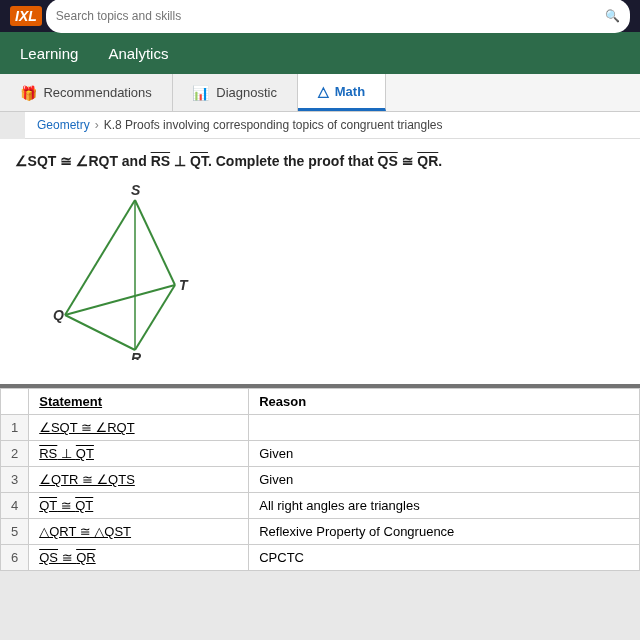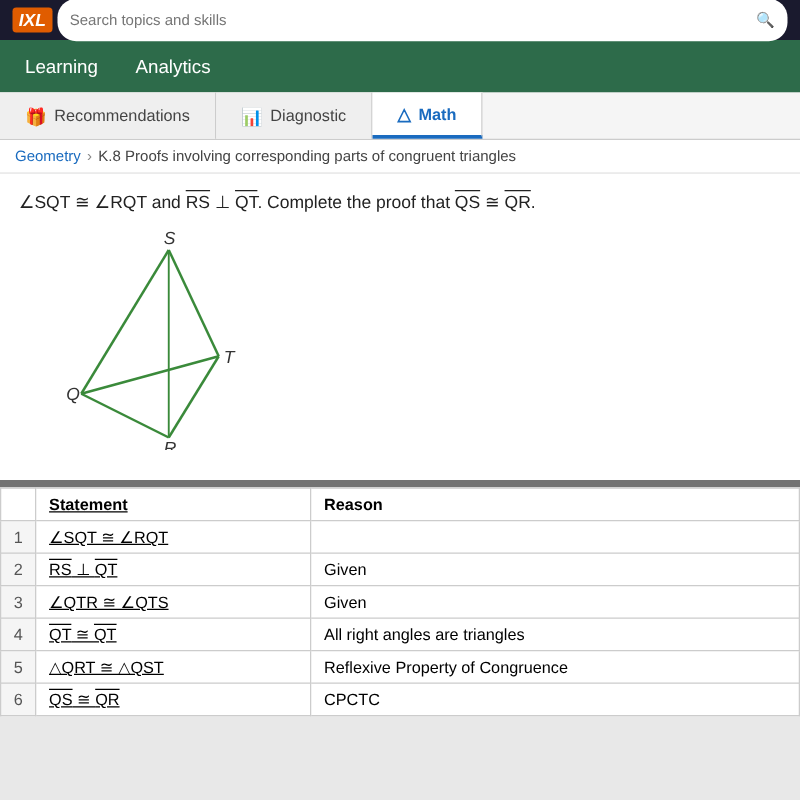--- a/index.html
+++ b/index.html
@@ -99,6 +99,7 @@
       display: flex;
       align-items: center;
       gap: 5px;
+      margin-left: 25px;
     }
     .breadcrumb a { color: #1a6bbf; text-decoration: none; }
     .breadcrumb-sep { color: #888; }

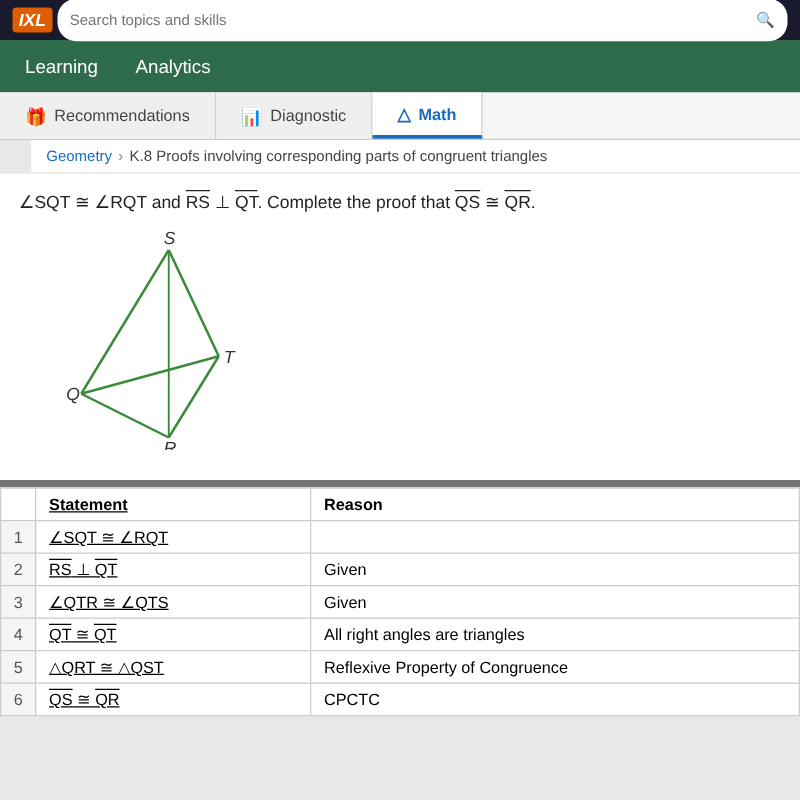--- a/index.html
+++ b/index.html
@@ -194,7 +194,7 @@
 <div class="breadcrumb">
   <a>Geometry</a>
   <span class="breadcrumb-sep">›</span>
-  <span>K.8 Proofs involving corresponding parts of congruent triangles</span>
+  <span>K.8 Proofs involving corresponding topics of congruent triangles</span>
 </div>
 
 <div class="main-content">

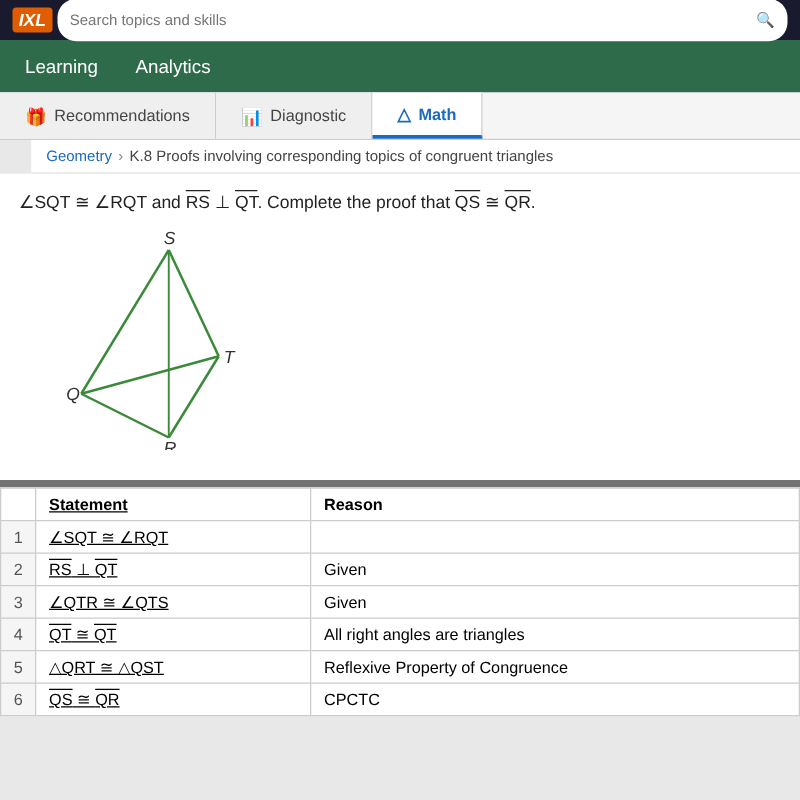--- a/index.html
+++ b/index.html
@@ -108,7 +108,8 @@
     .main-content {
       background: white;
       padding: 12px 15px;
-      border-bottom: 6px solid #737373;
+      border-bottom: 4px solid #737373;
+      font-weight: bold;
     }
     .problem-text {
       font-size: 14px;

